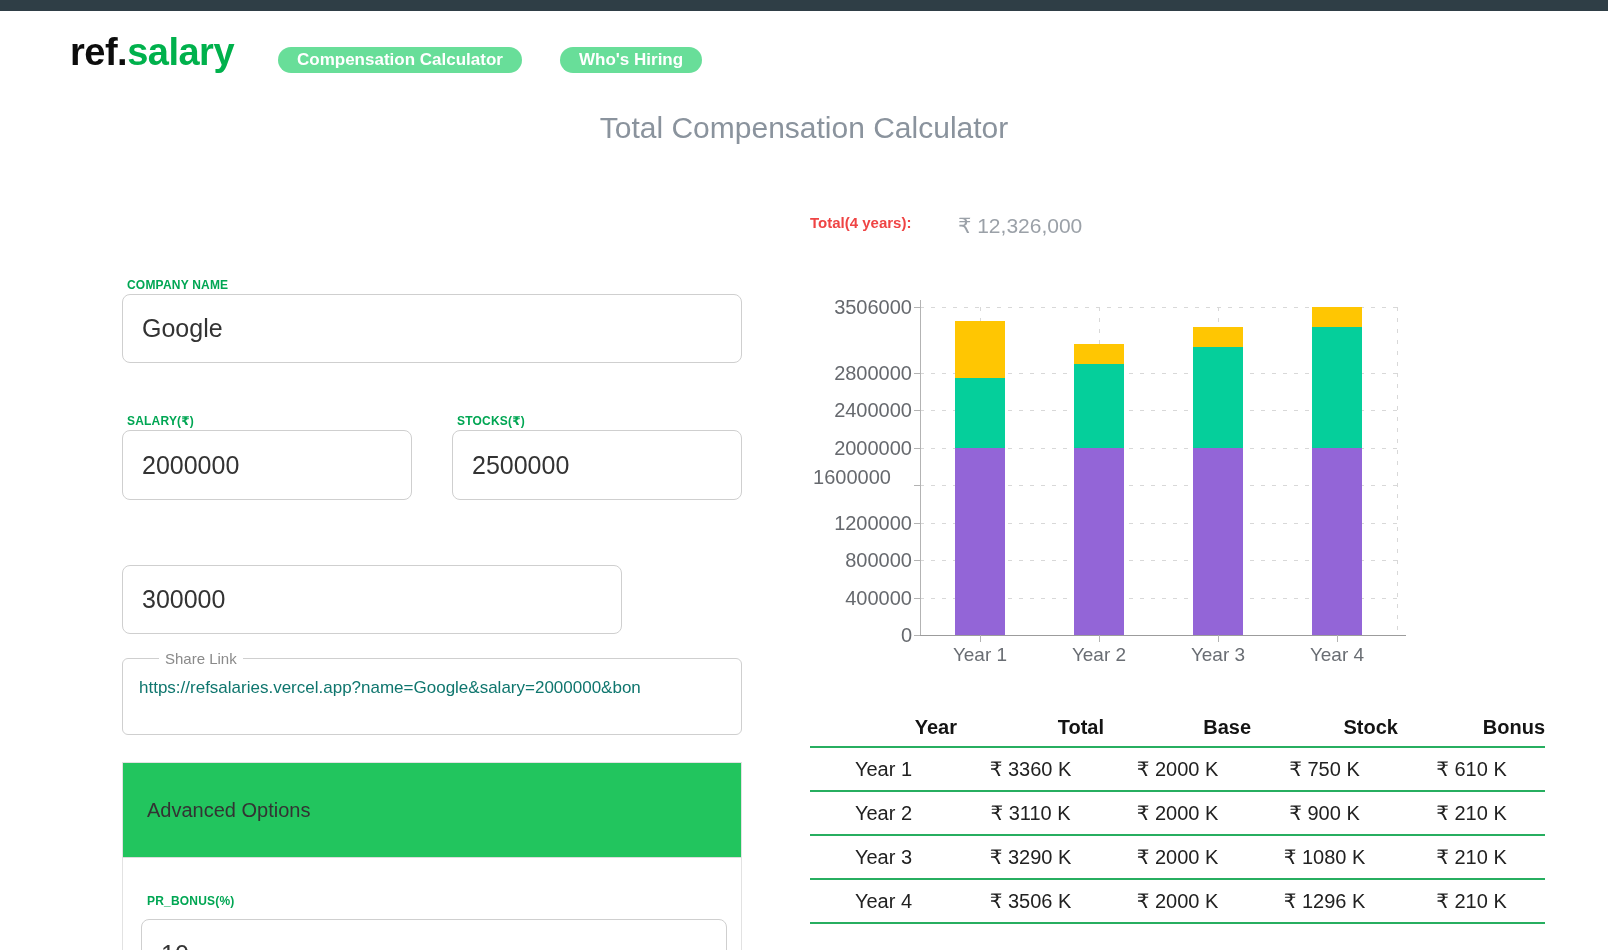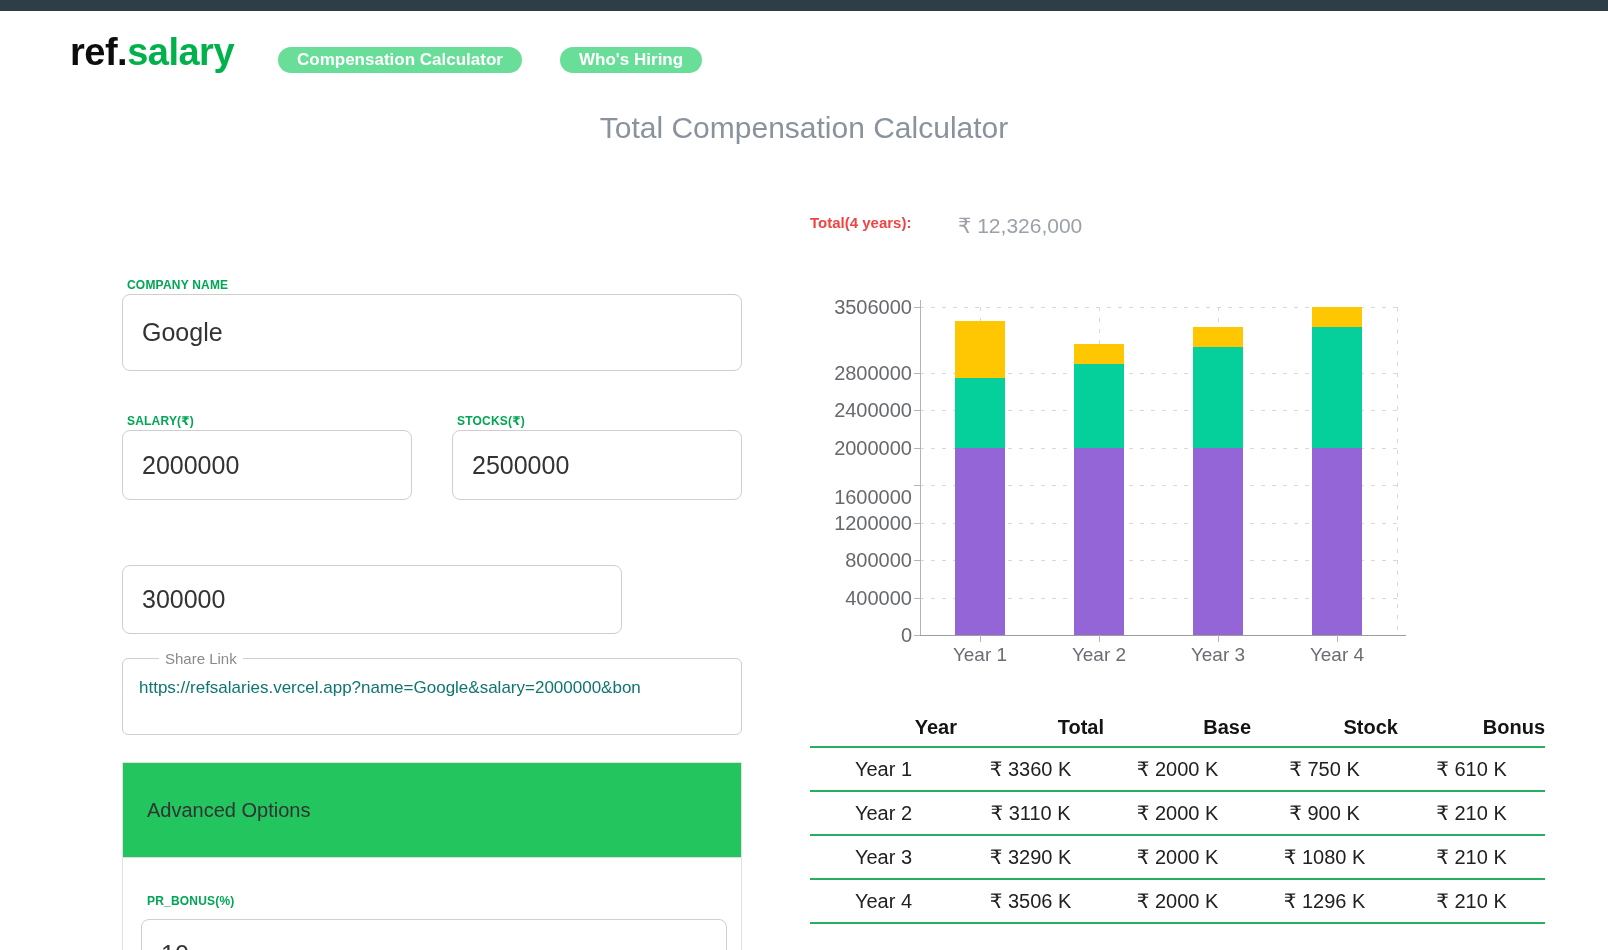--- a/index.html
+++ b/index.html
@@ -78,7 +78,7 @@
 <div class="page-title">Total Compensation Calculator</div>
 
 <div class="field-label" style="left:127px; top:278px;">COMPANY NAME</div>
-<input class="text-input" style="left: 122px; top: 294px; width: 620px; height: 77px;" value="Google">
+<input class="text-input" style="left: 122px; top: 294px; width: 620px; height: 69px;" value="Google">
 
 <div class="field-label" style="left:127px; top:414px;">SALARY(₹)</div>
 <input class="text-input" style="left: 122px; top: 430px; width: 290px; height: 70px;" value="2000000">

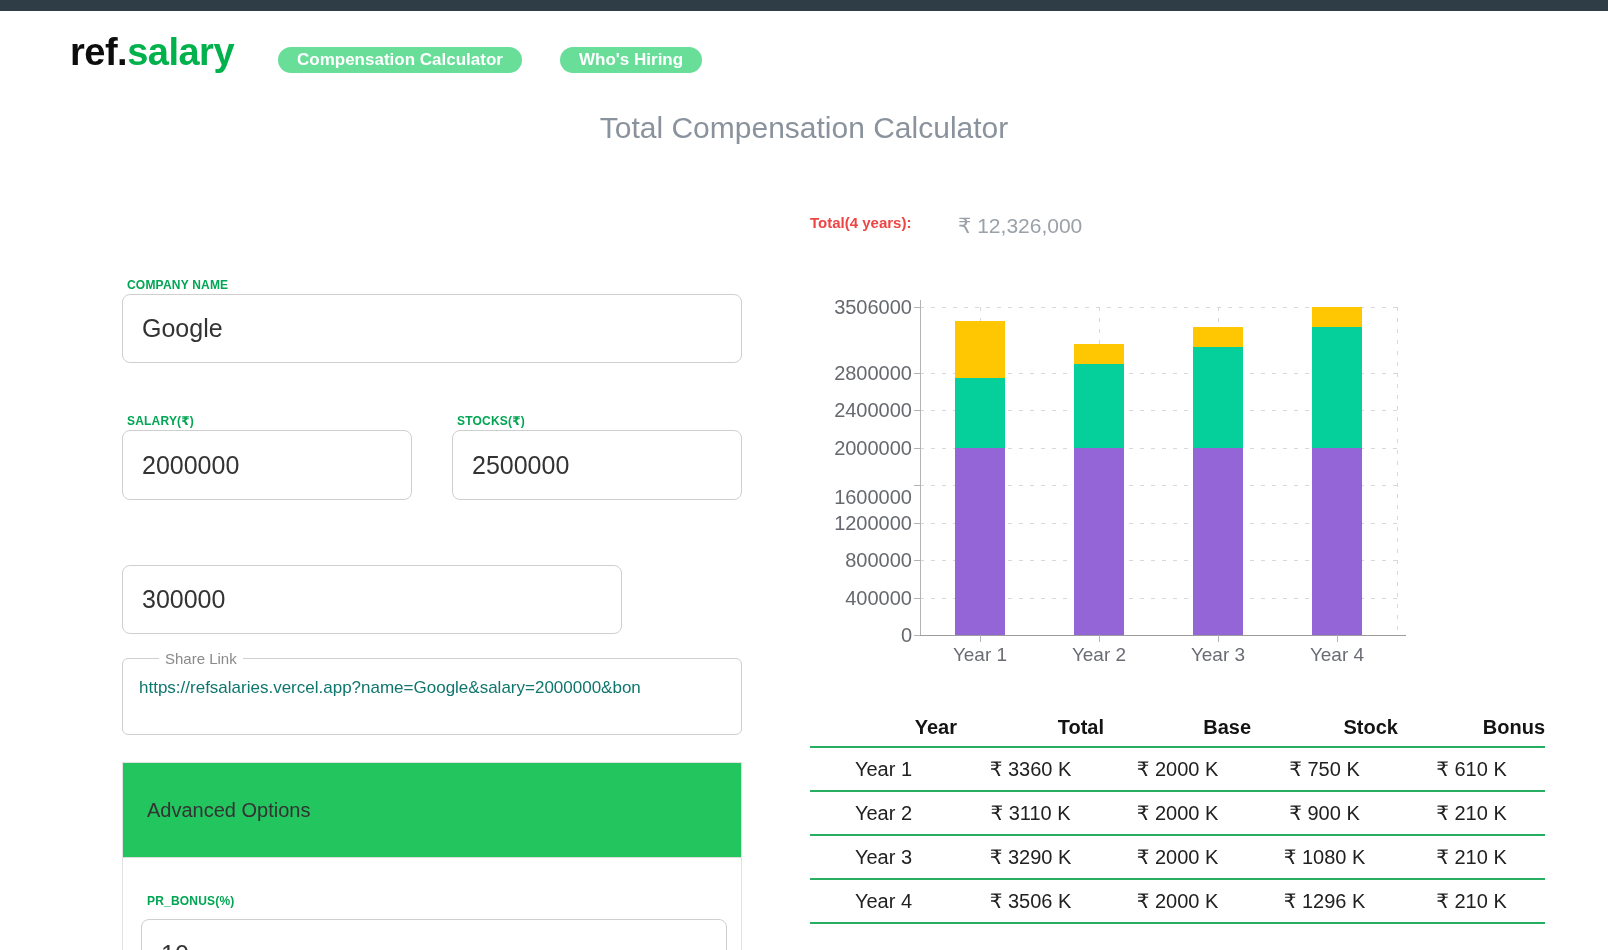--- a/index.html
+++ b/index.html
@@ -120,7 +120,7 @@
     <div class="ylab" style="left:792px; top:512px;">1200000</div>
     <div class="hgrid" style="left:920px; top:523px; width:477px;"></div>
     <div class="tick" style="left:914px; top:485px; width:6px; height:1px;"></div>
-    <div class="ylab" style="left:792px; top:486px;">1600000</div>
+    <div class="ylab" style="left:792px; top:466px;text-align:center;">1600000</div>
     <div class="hgrid" style="left:920px; top:485px; width:477px;"></div>
     <div class="tick" style="left:914px; top:448px; width:6px; height:1px;"></div>
     <div class="ylab" style="left:792px; top:437px;">2000000</div>

